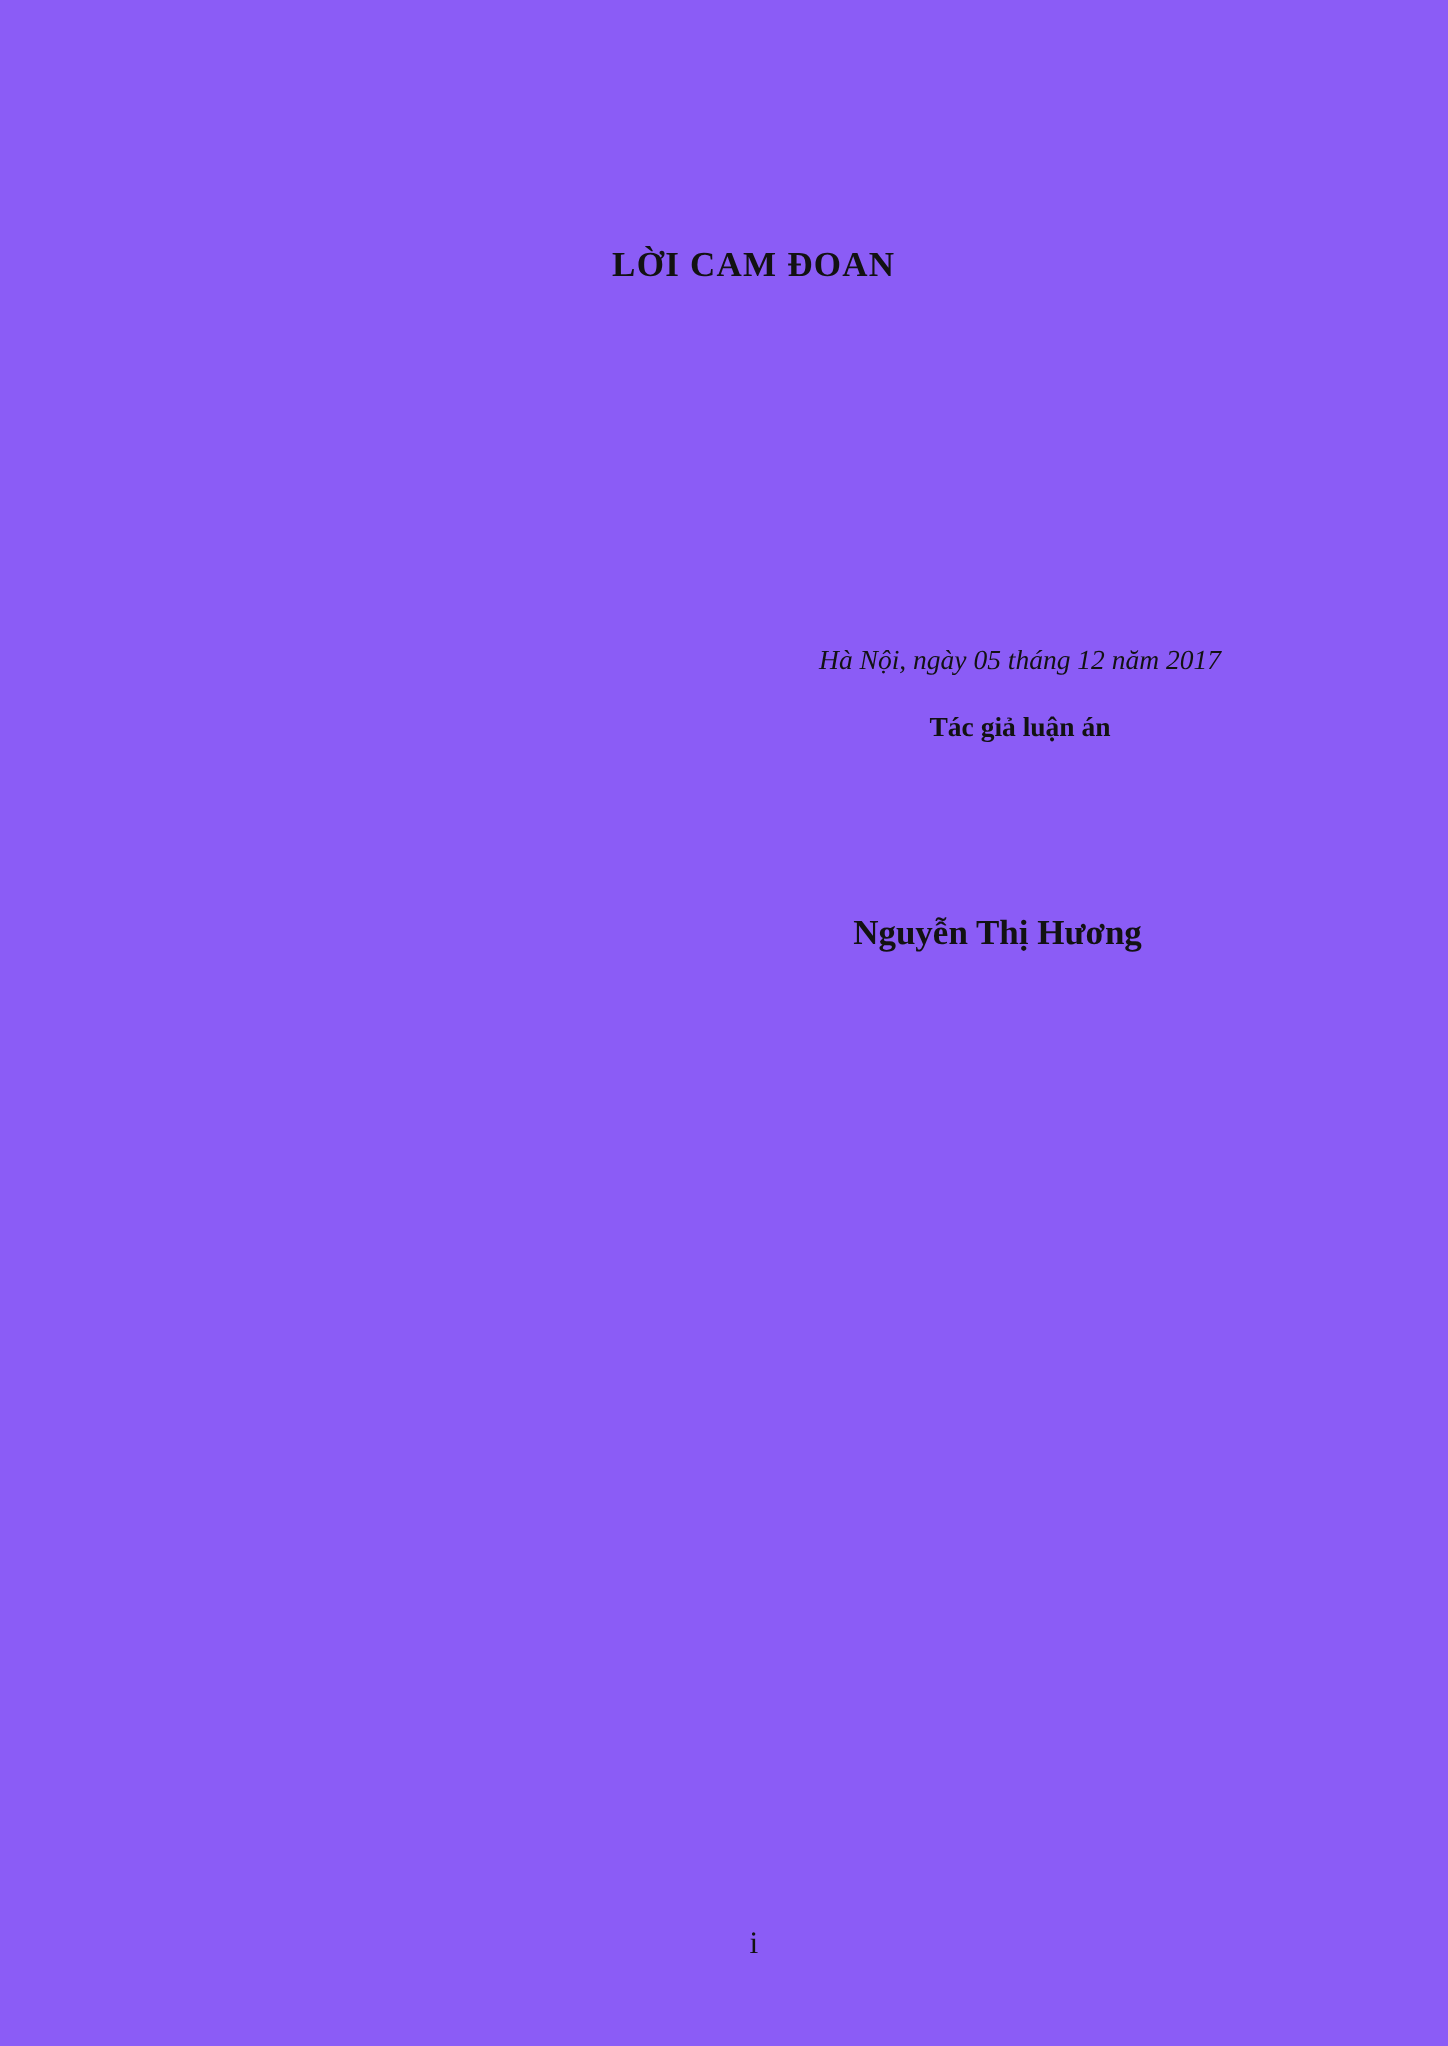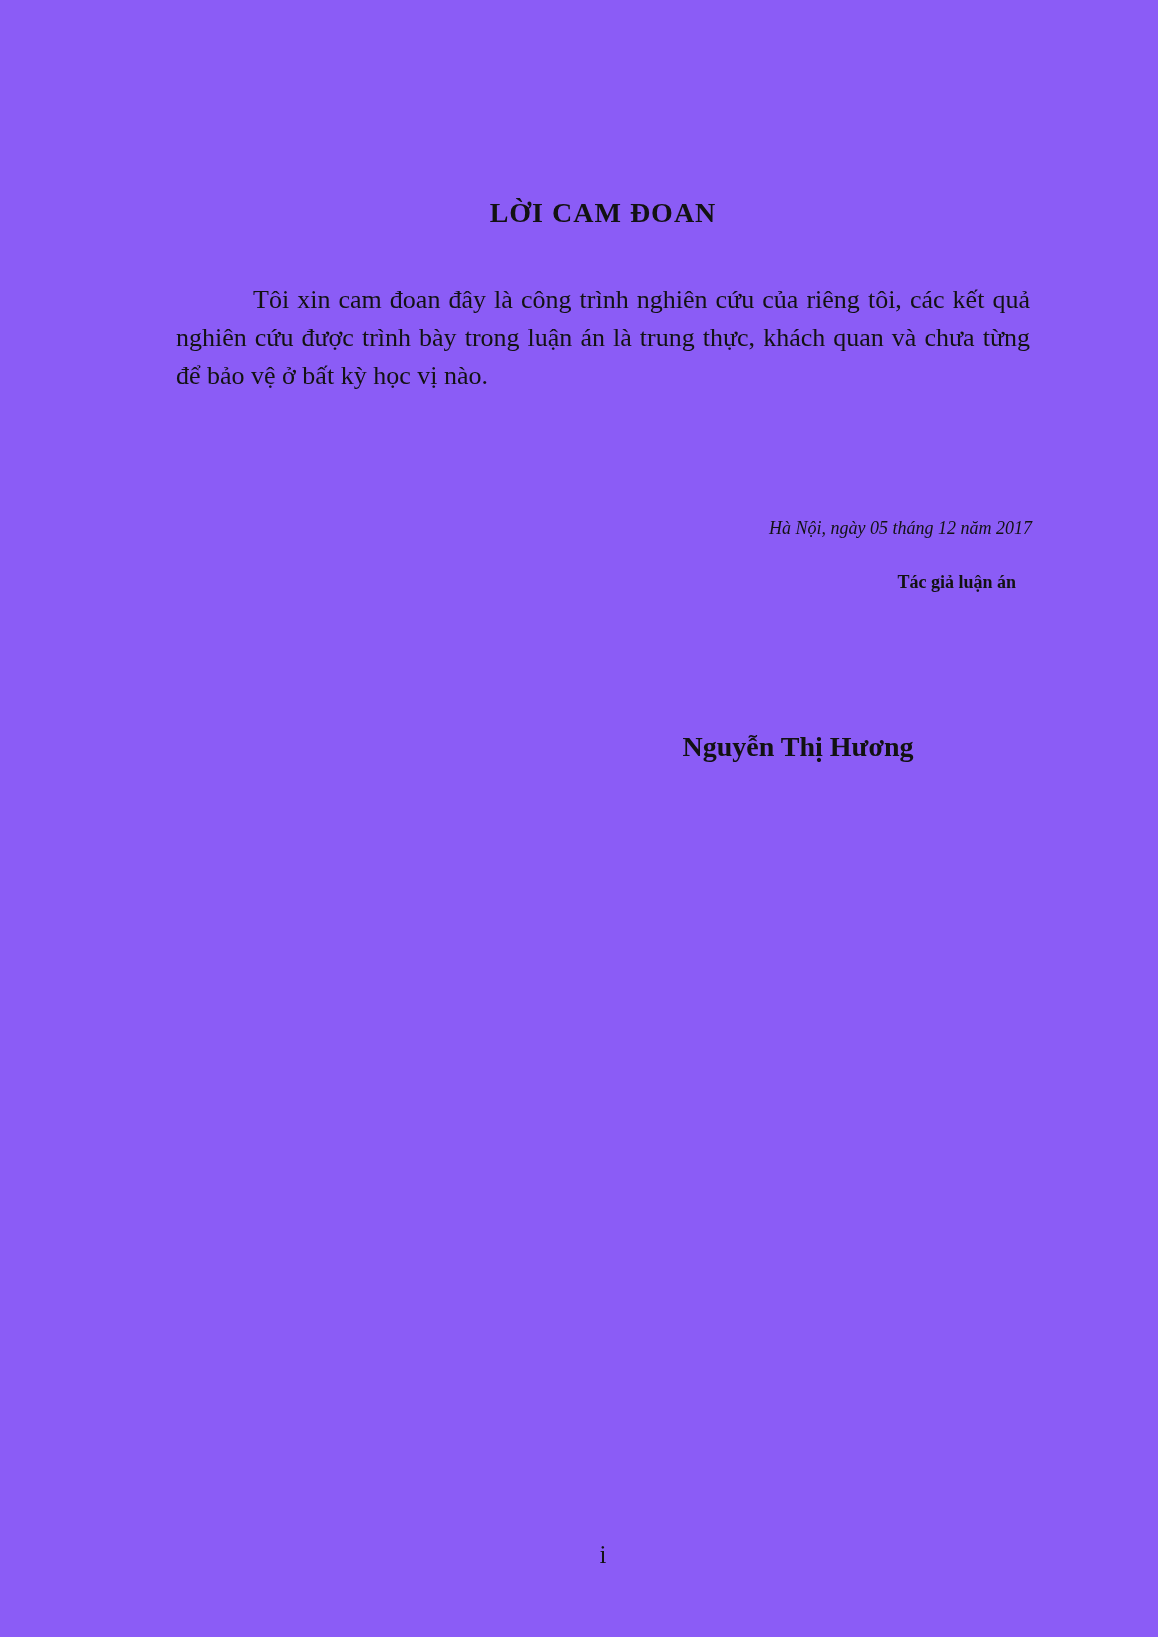--- a/index.html
+++ b/index.html
@@ -84,7 +84,6 @@
   <h1 class="doc-title">LỜI CAM ĐOAN</h1>
 
   <div class="body-text">
-    <p>Tôi xin cam đoan đây là công trình nghiên cứu của riêng tôi, các kết quả nghiên cứu được trình bày trong luận án là trung thực, khách quan và chưa từng để bảo vệ ở bất kỳ học vị nào.</p>
   </div>
 
   <div class="signature-block">

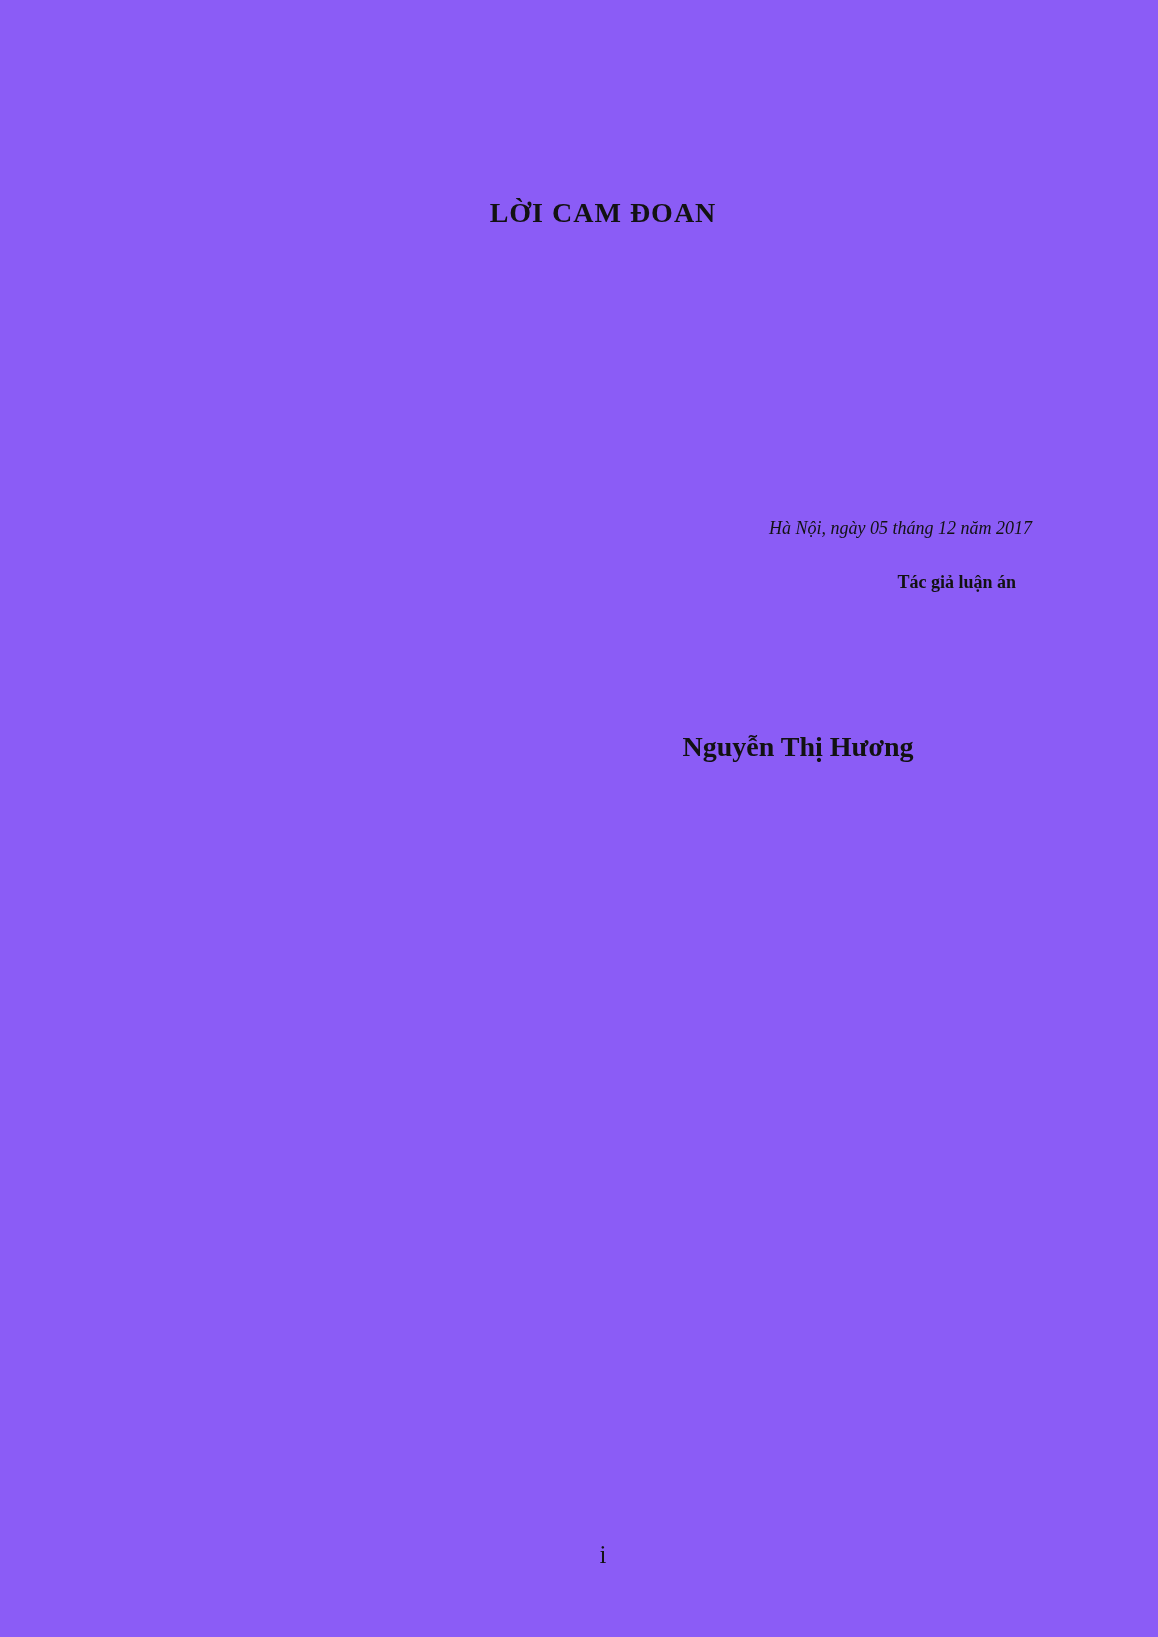--- a/index.html
+++ b/index.html
@@ -45,8 +45,8 @@
     top: 509px;
     left: 600px;
     width: 432px;
-    text-align: right;
-    font-size: 18px;
+    text-align: center;
+    font-size: 22px;
     line-height: 38px;
   }
   .signature-date {

